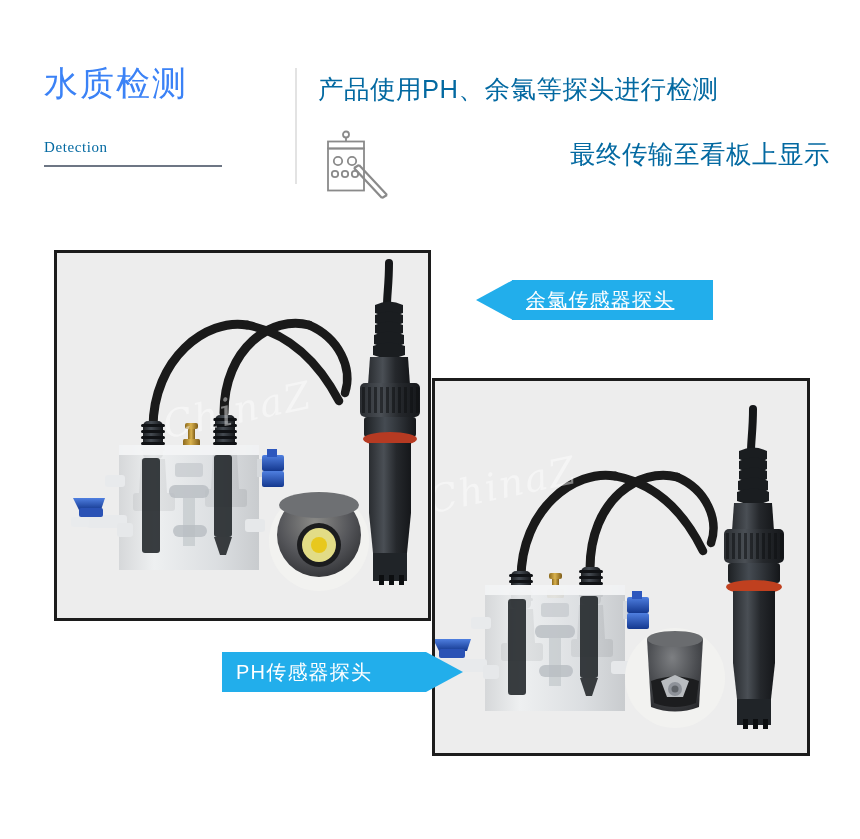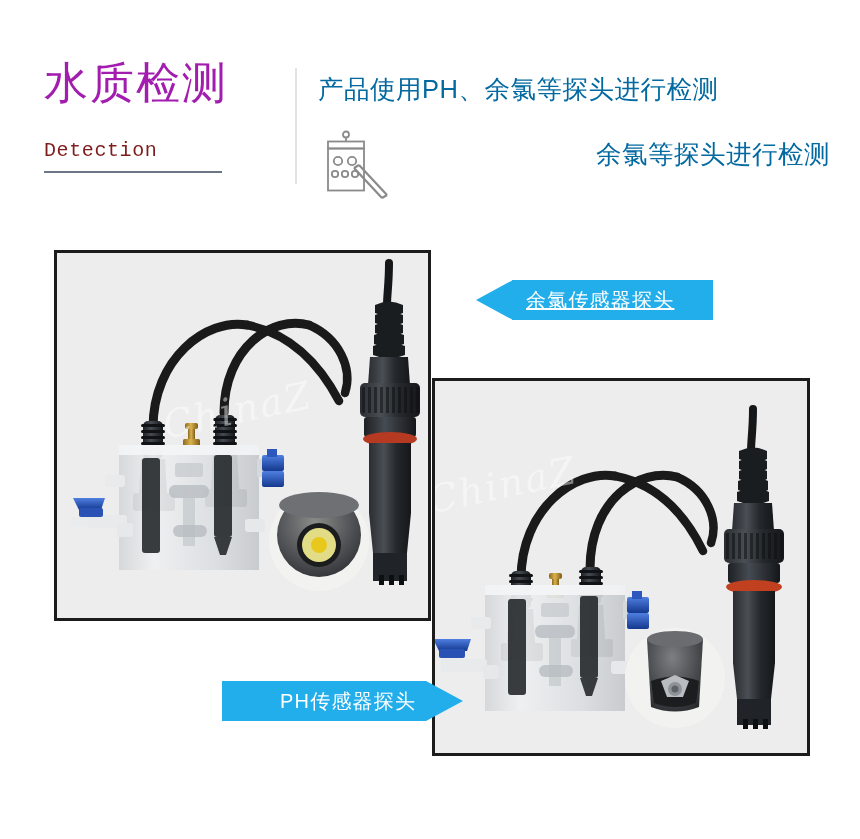--- a/index.html
+++ b/index.html
@@ -27,10 +27,10 @@
     width: 240px;
   }
   #main-title {
-    font-size: 44px;
+    font-size: 34px;
     line-height: 50px;
     letter-spacing: 2px;
-    color: #a21caf;
+    color: #3b82f6;
     font-weight: 400;
     white-space: nowrap;
   }

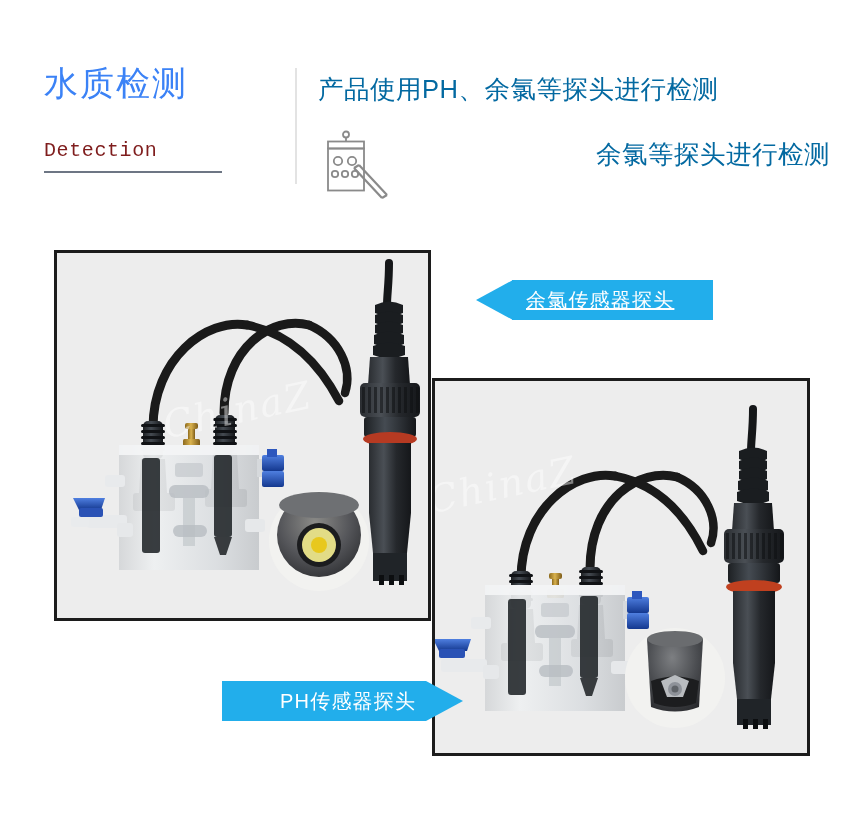--- a/index.html
+++ b/index.html
@@ -36,10 +36,10 @@
   }
   #sub-title {
     margin-top: 31px;
-    font-size: 20px;
-    color: #7f1d1d;
+    font-size: 15px;
+    color: #0369a1;
     letter-spacing: 0.6px;
-    font-family: Liberation Mono, monospace;
+    font-family: Liberation Serif, serif;
     font-weight: 400;
   }
   #title-rule {

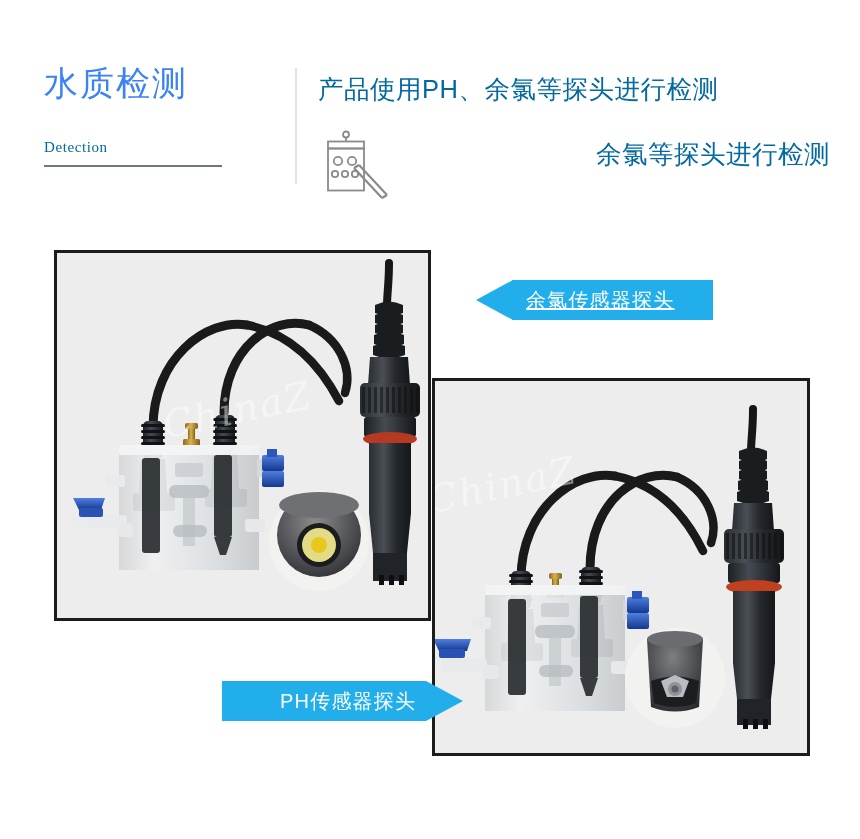--- a/index.html
+++ b/index.html
@@ -185,7 +185,7 @@
 
   <div id="desc-block">
     <div class="desc-line line1">产品使用PH、余氯等探头进行检测</div>
-    <div class="desc-line line2">余氯等探头进行检测</div>
+    <div class="desc-line line2">最终传输至看板上显示</div>
   </div>
 
   <div id="header-icon">

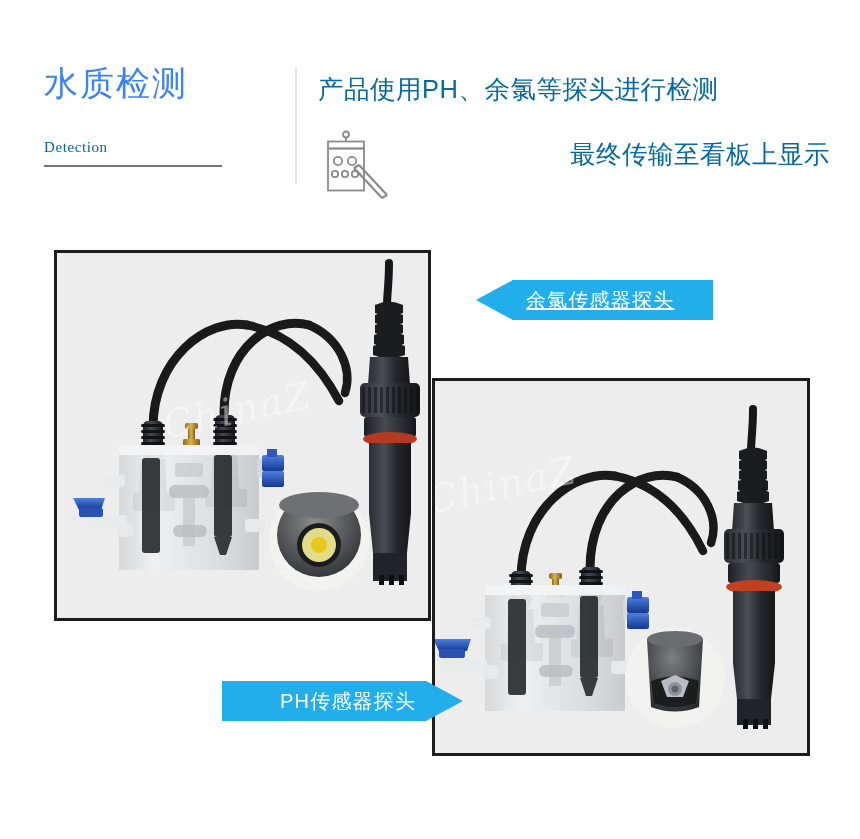--- a/index.html
+++ b/index.html
@@ -147,9 +147,8 @@
   }
 
   #callout-ph {
-    left: 222px; top: 681px;
+    left: 222px; top: 652px;
     width: 241px;
-    padding-left: 44px;
   }
   #callout-ph .arrow-body {
     position: absolute;

